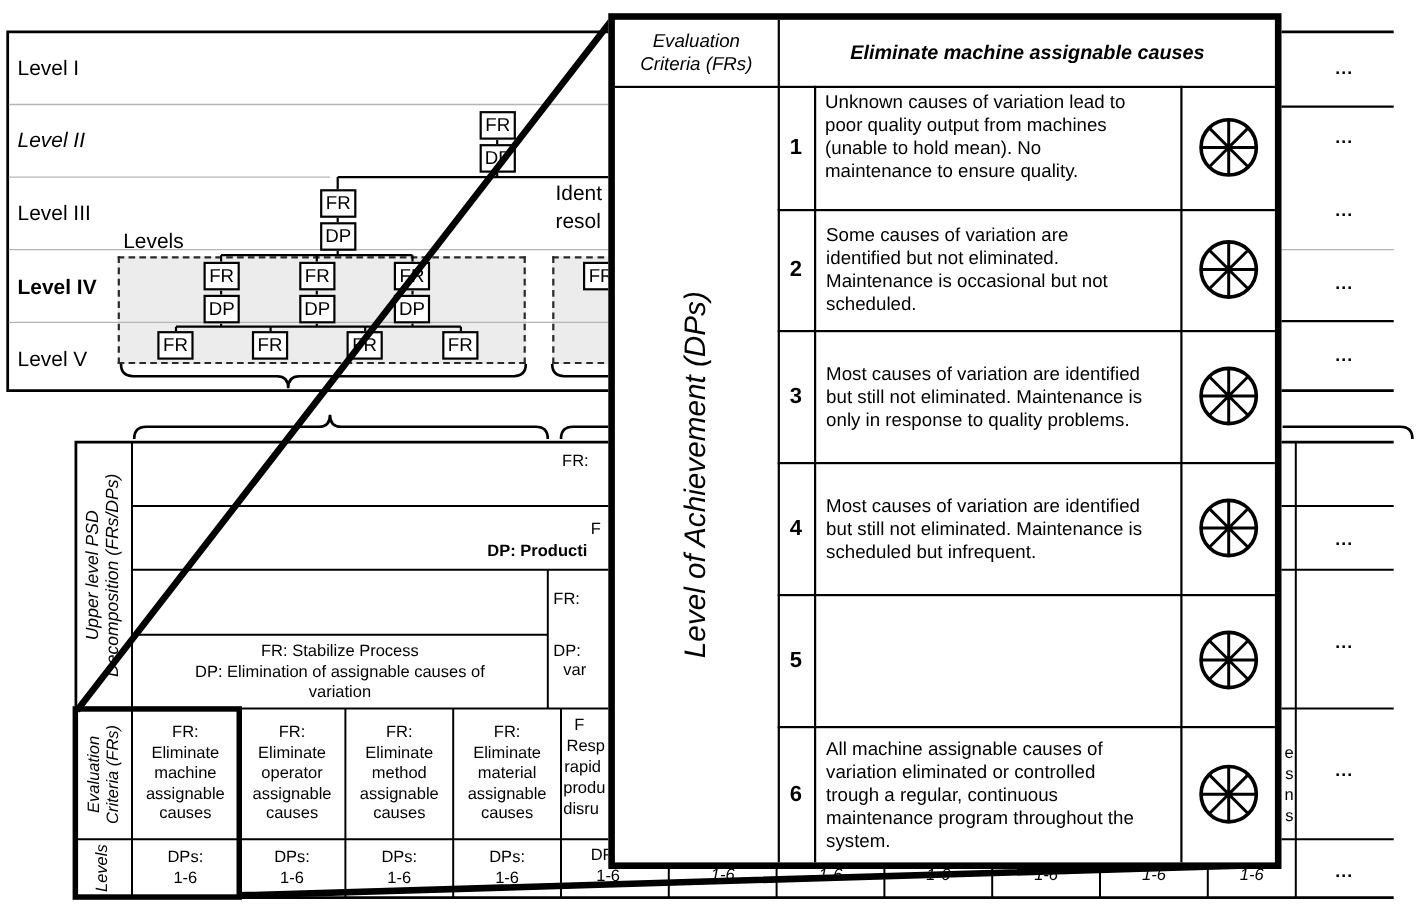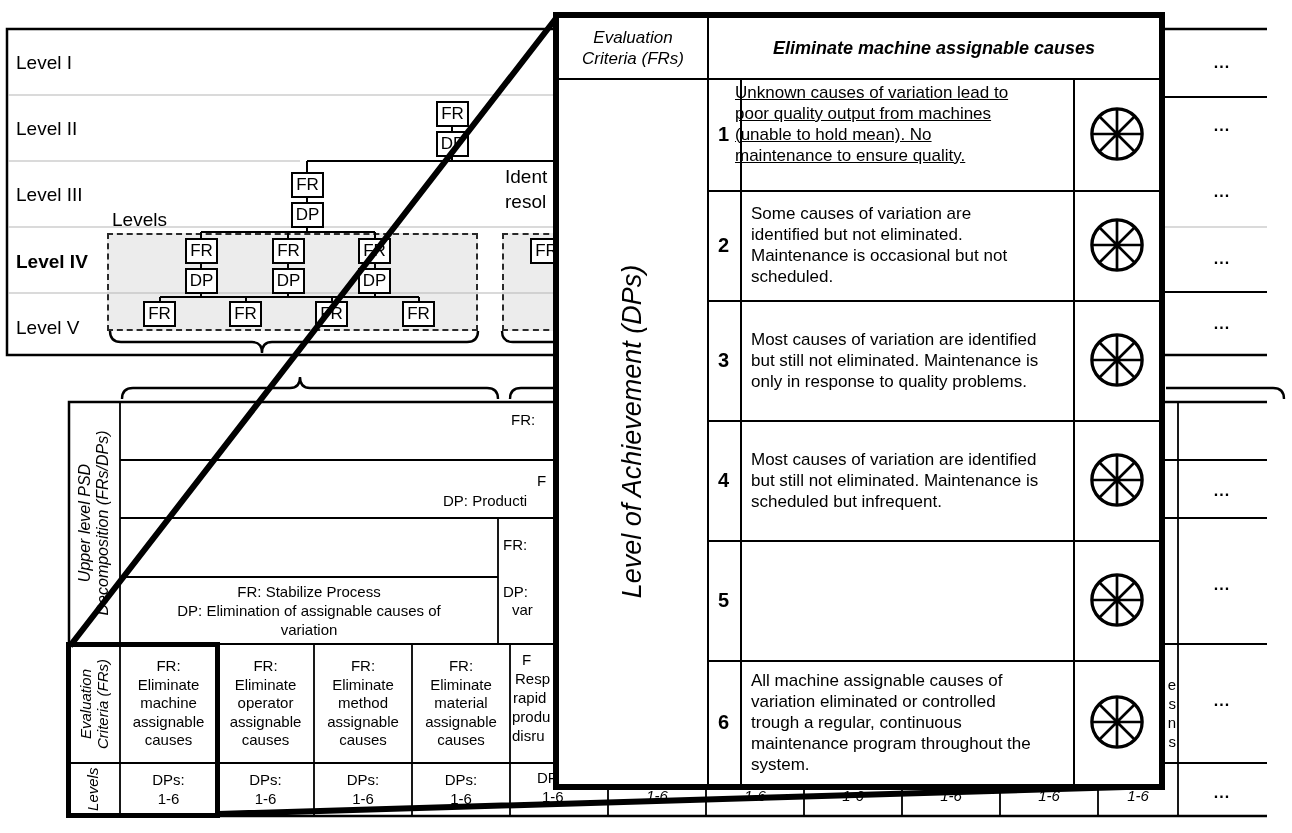--- a/index.html
+++ b/index.html
@@ -224,7 +224,7 @@
     </div>
 
     <div class="insetnum" style="left:148px;top:60px;width:33px;height:112px;">1</div>
-    <div class="insettext" style="left:176px;top:60px;width:288px;height:91px;text-decoration:underline;">Unknown causes of variation lead to poor quality output from machines (unable to hold mean). No maintenance to ensure quality.</div>
+    <div class="insettext" style="left:191px;top:60px;width:288px;height:91px;">Unknown causes of variation lead to poor quality output from machines (unable to hold mean). No maintenance to ensure quality.</div>
     <div class="inseticon" style="left:522px;top:60px;width:72px;height:112px;">
       <svg width="58" height="58" viewBox="0 0 60 60">
           <circle cx="30" cy="30" r="26" fill="none" stroke="#000" stroke-width="3.4"></circle>

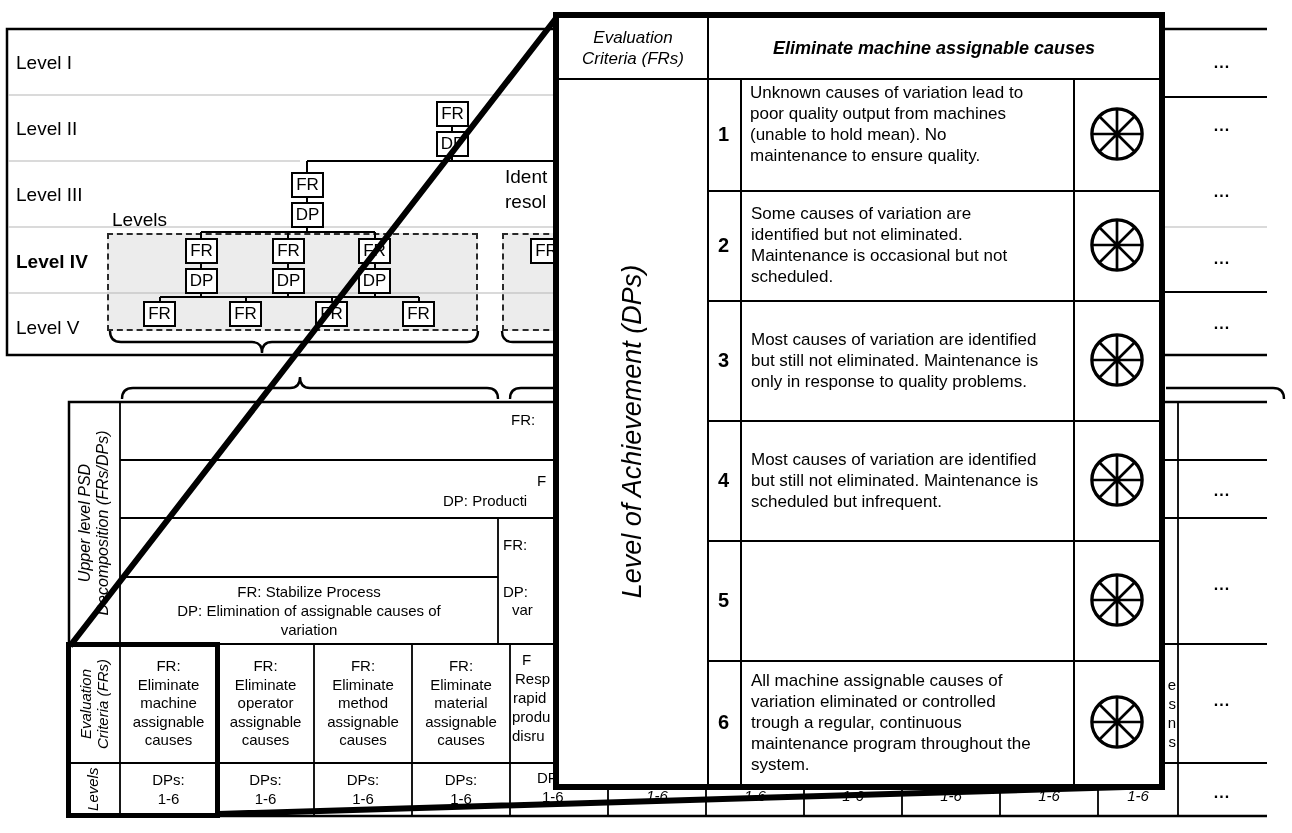--- a/index.html
+++ b/index.html
@@ -72,7 +72,7 @@
   </svg>
 
   <div class="abs lvl" style="left:16px;top:52px;">Level I</div>
-  <div class="abs lvl" style="left:16px;top:118px;">Level II</div>
+  <div class="abs lvl" style="left:16px;top:118px;font-style:italic;">Level II</div>
   <div class="abs lvl" style="left:16px;top:184px;">Level III</div>
   <div class="abs lvl" style="left:16px;top:251px;font-weight:bold;">Level IV</div>
   <div class="abs lvl" style="left:16px;top:317px;">Level V</div>

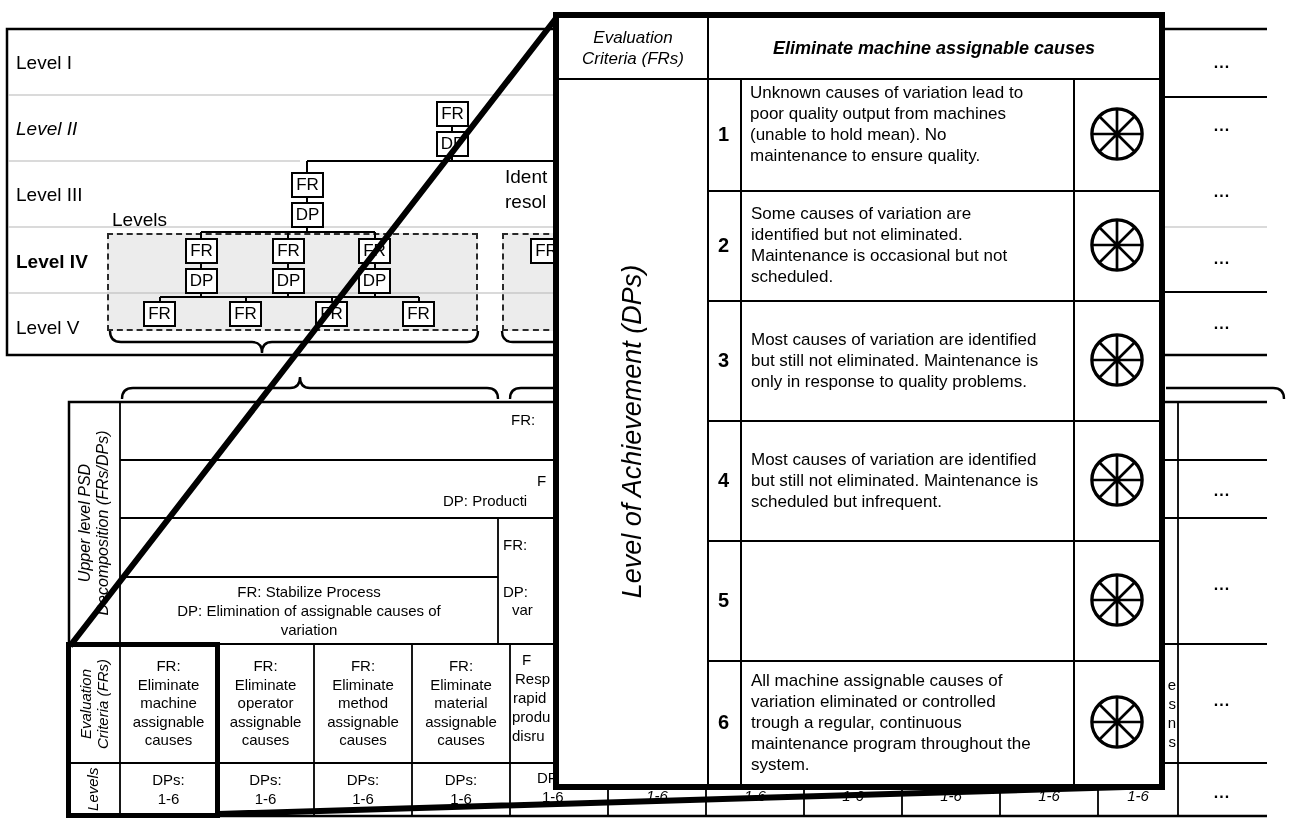--- a/index.html
+++ b/index.html
@@ -118,7 +118,7 @@
 
   <div class="frag" style="left:511px;top:411px;">FR:</div>
   <div class="frag" style="left:537px;top:472px;">F</div>
-  <div class="frag" style="left:443px;top:492px;">DP: Producti</div>
+  <div class="frag" style="left:443px;top:492px;font-weight:bold;">DP: Producti</div>
   <div class="frag" style="left:503px;top:536px;">FR:</div>
   <div class="frag" style="left:503px;top:583px;">DP:</div>
   <div class="frag" style="left:512px;top:601px;">var</div>

